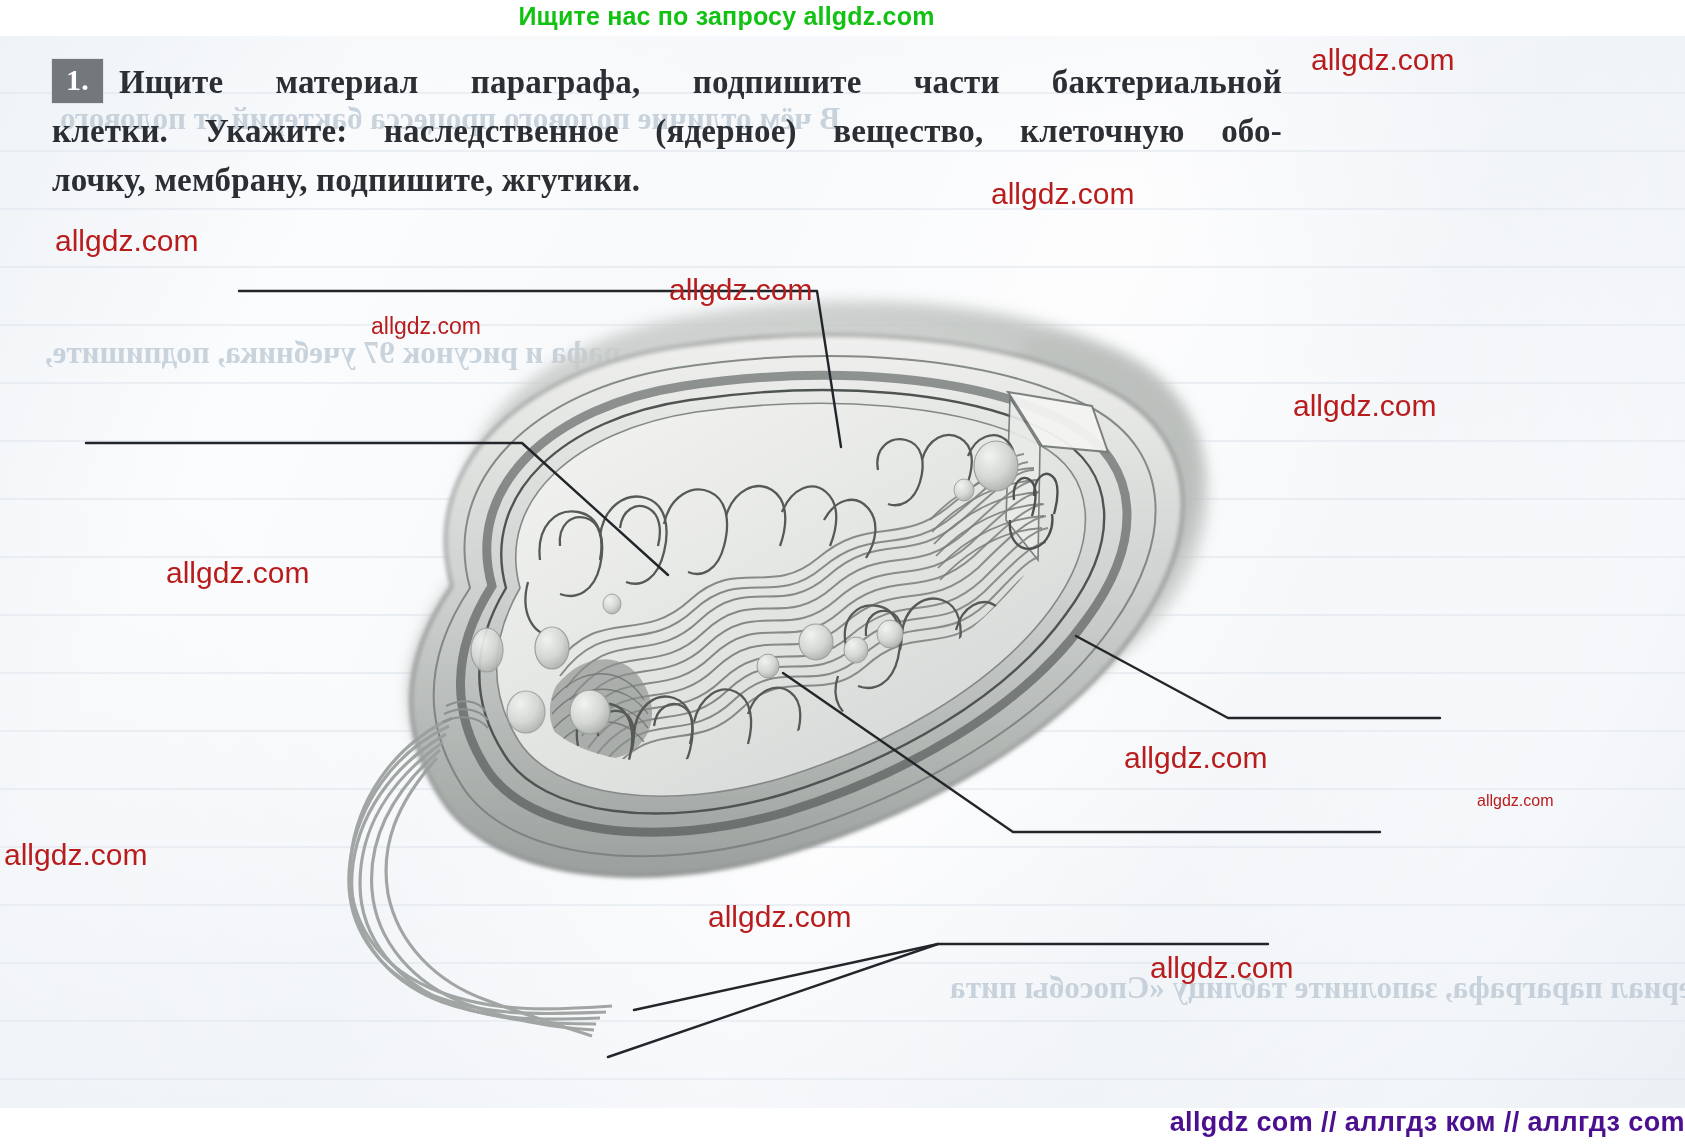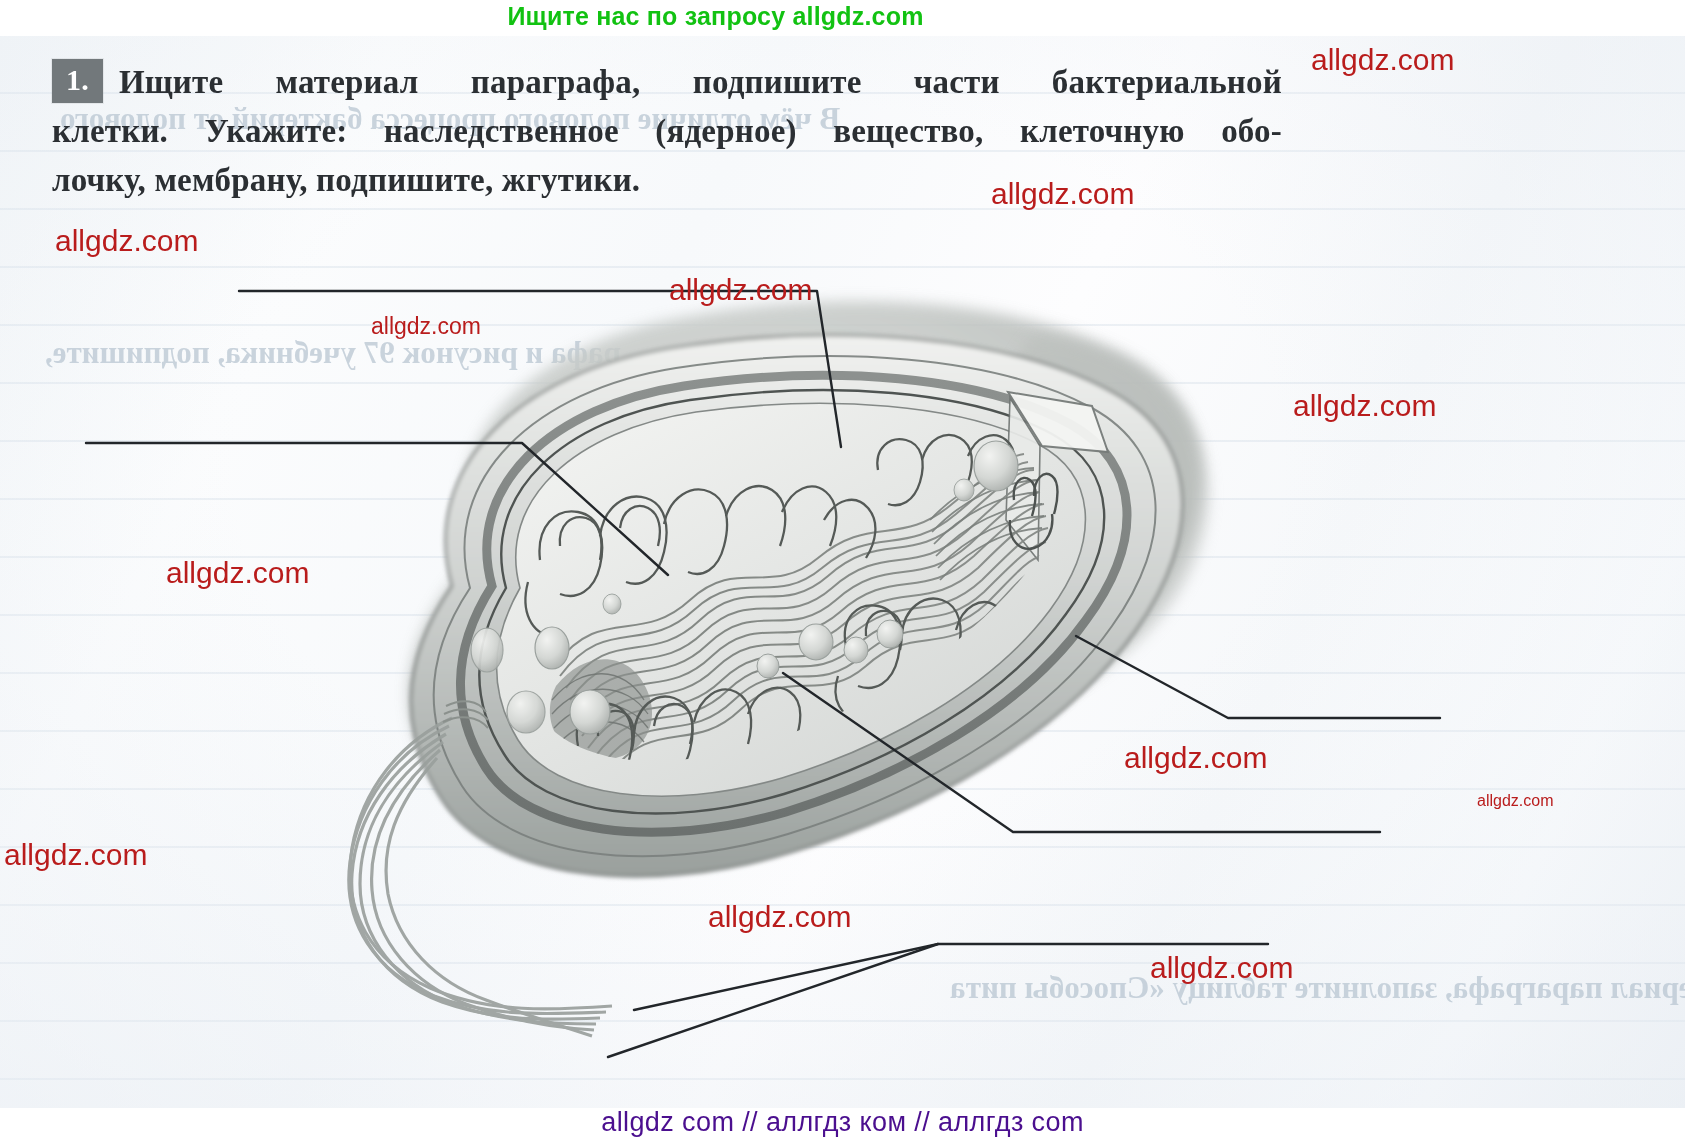--- a/index.html
+++ b/index.html
@@ -47,7 +47,7 @@
   
   .top-wm {
     position: absolute;
-    left: 0;
+    left: 11px;
     top: 2px;
     width: 1391px;
     text-align: center;

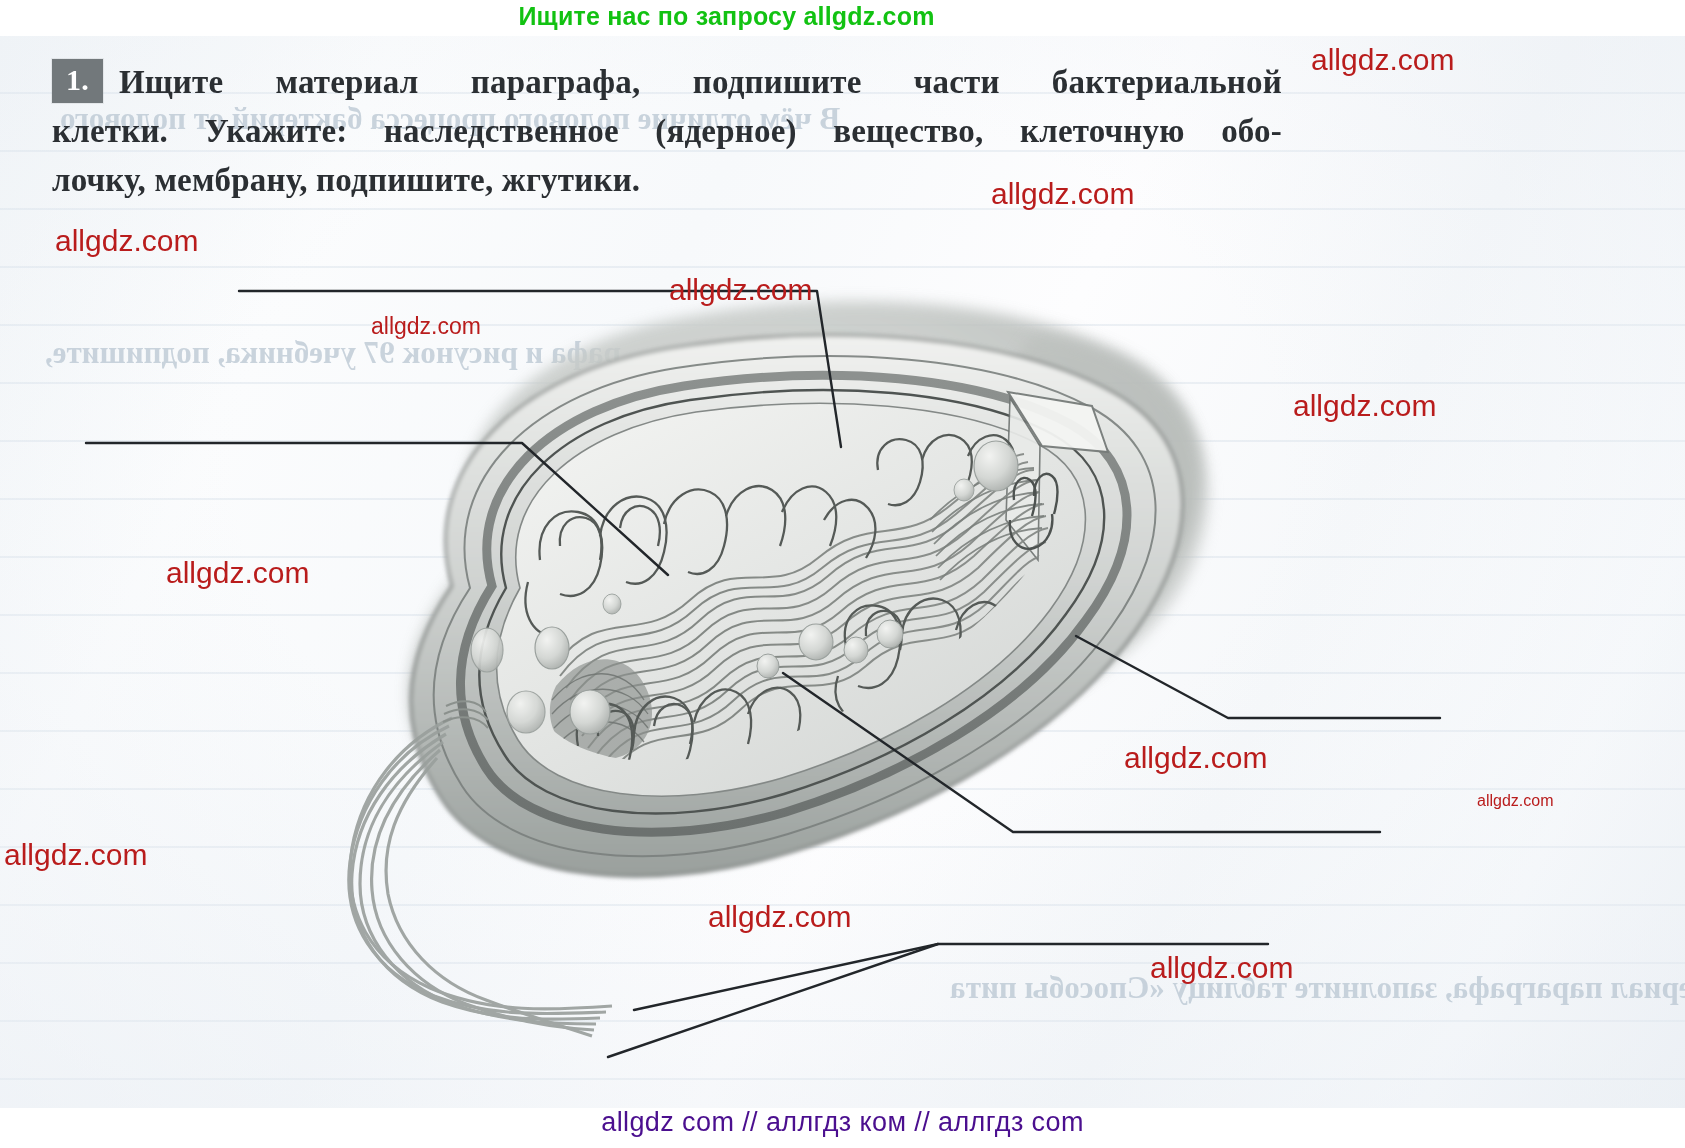--- a/index.html
+++ b/index.html
@@ -65,10 +65,10 @@
     left: 0;
     bottom: 10px;
     width: 1685px;
-    text-align: center;
+    text-align: right;
     color: #4b0f8f;
     font-size: 27px;
-    font-weight: 400;
+    font-weight: 700;
     letter-spacing: 0.4px;
   }
 

